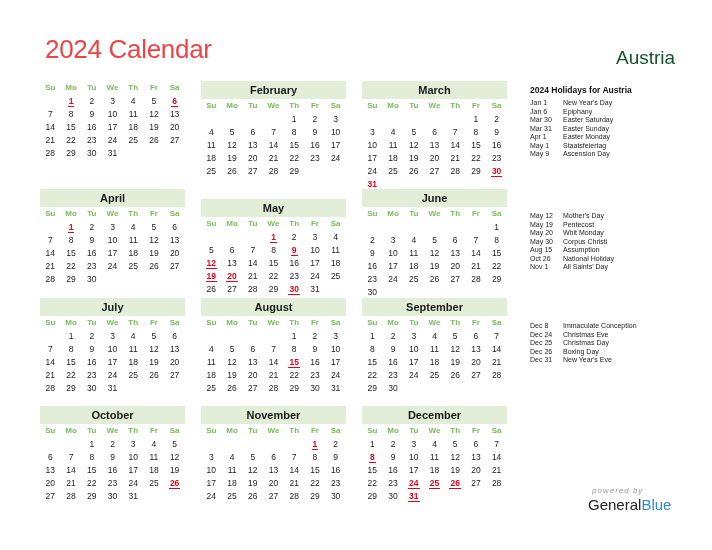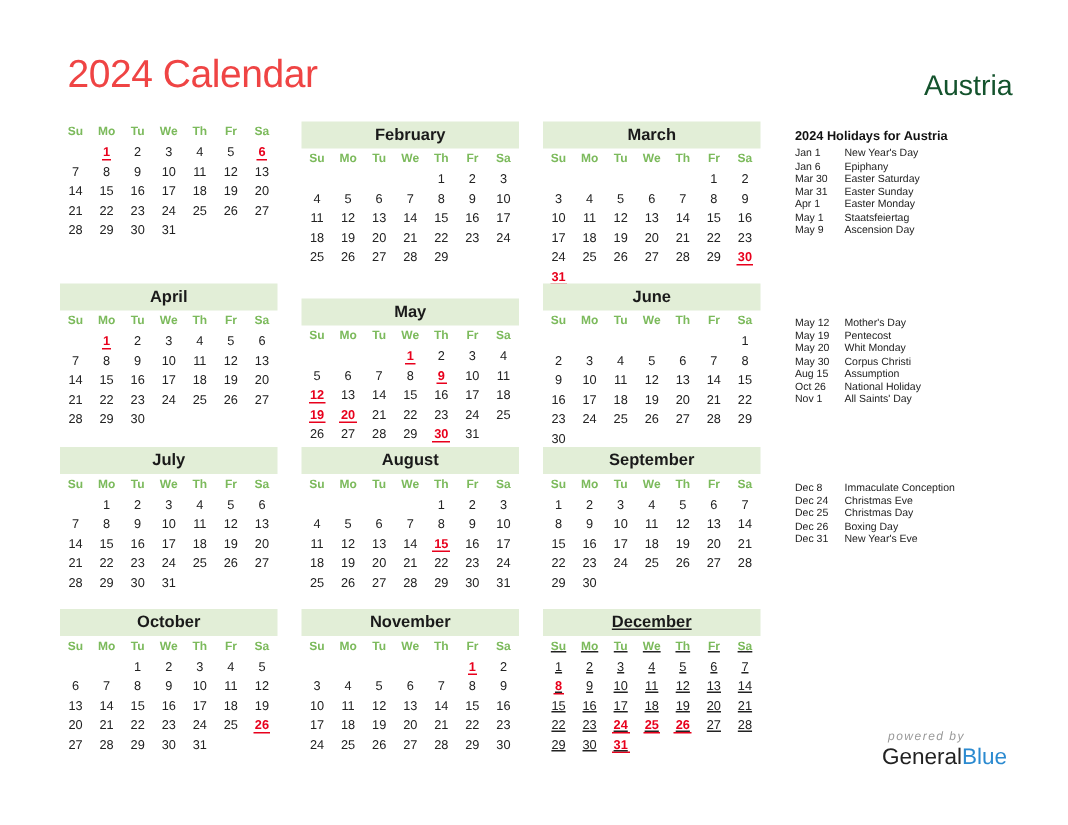--- a/index.html
+++ b/index.html
@@ -529,7 +529,7 @@
         <div class="day"><span>30</span></div>
       </div>
     </div>
-    <div class="month" style="left: 362px; top: 406px; text-decoration: underline;">
+    <div class="month" style="left: 362px; top: 406px;">
       <div class="month-head">December</div>
       <div class="grid">
         <div class="dow">Su</div>

